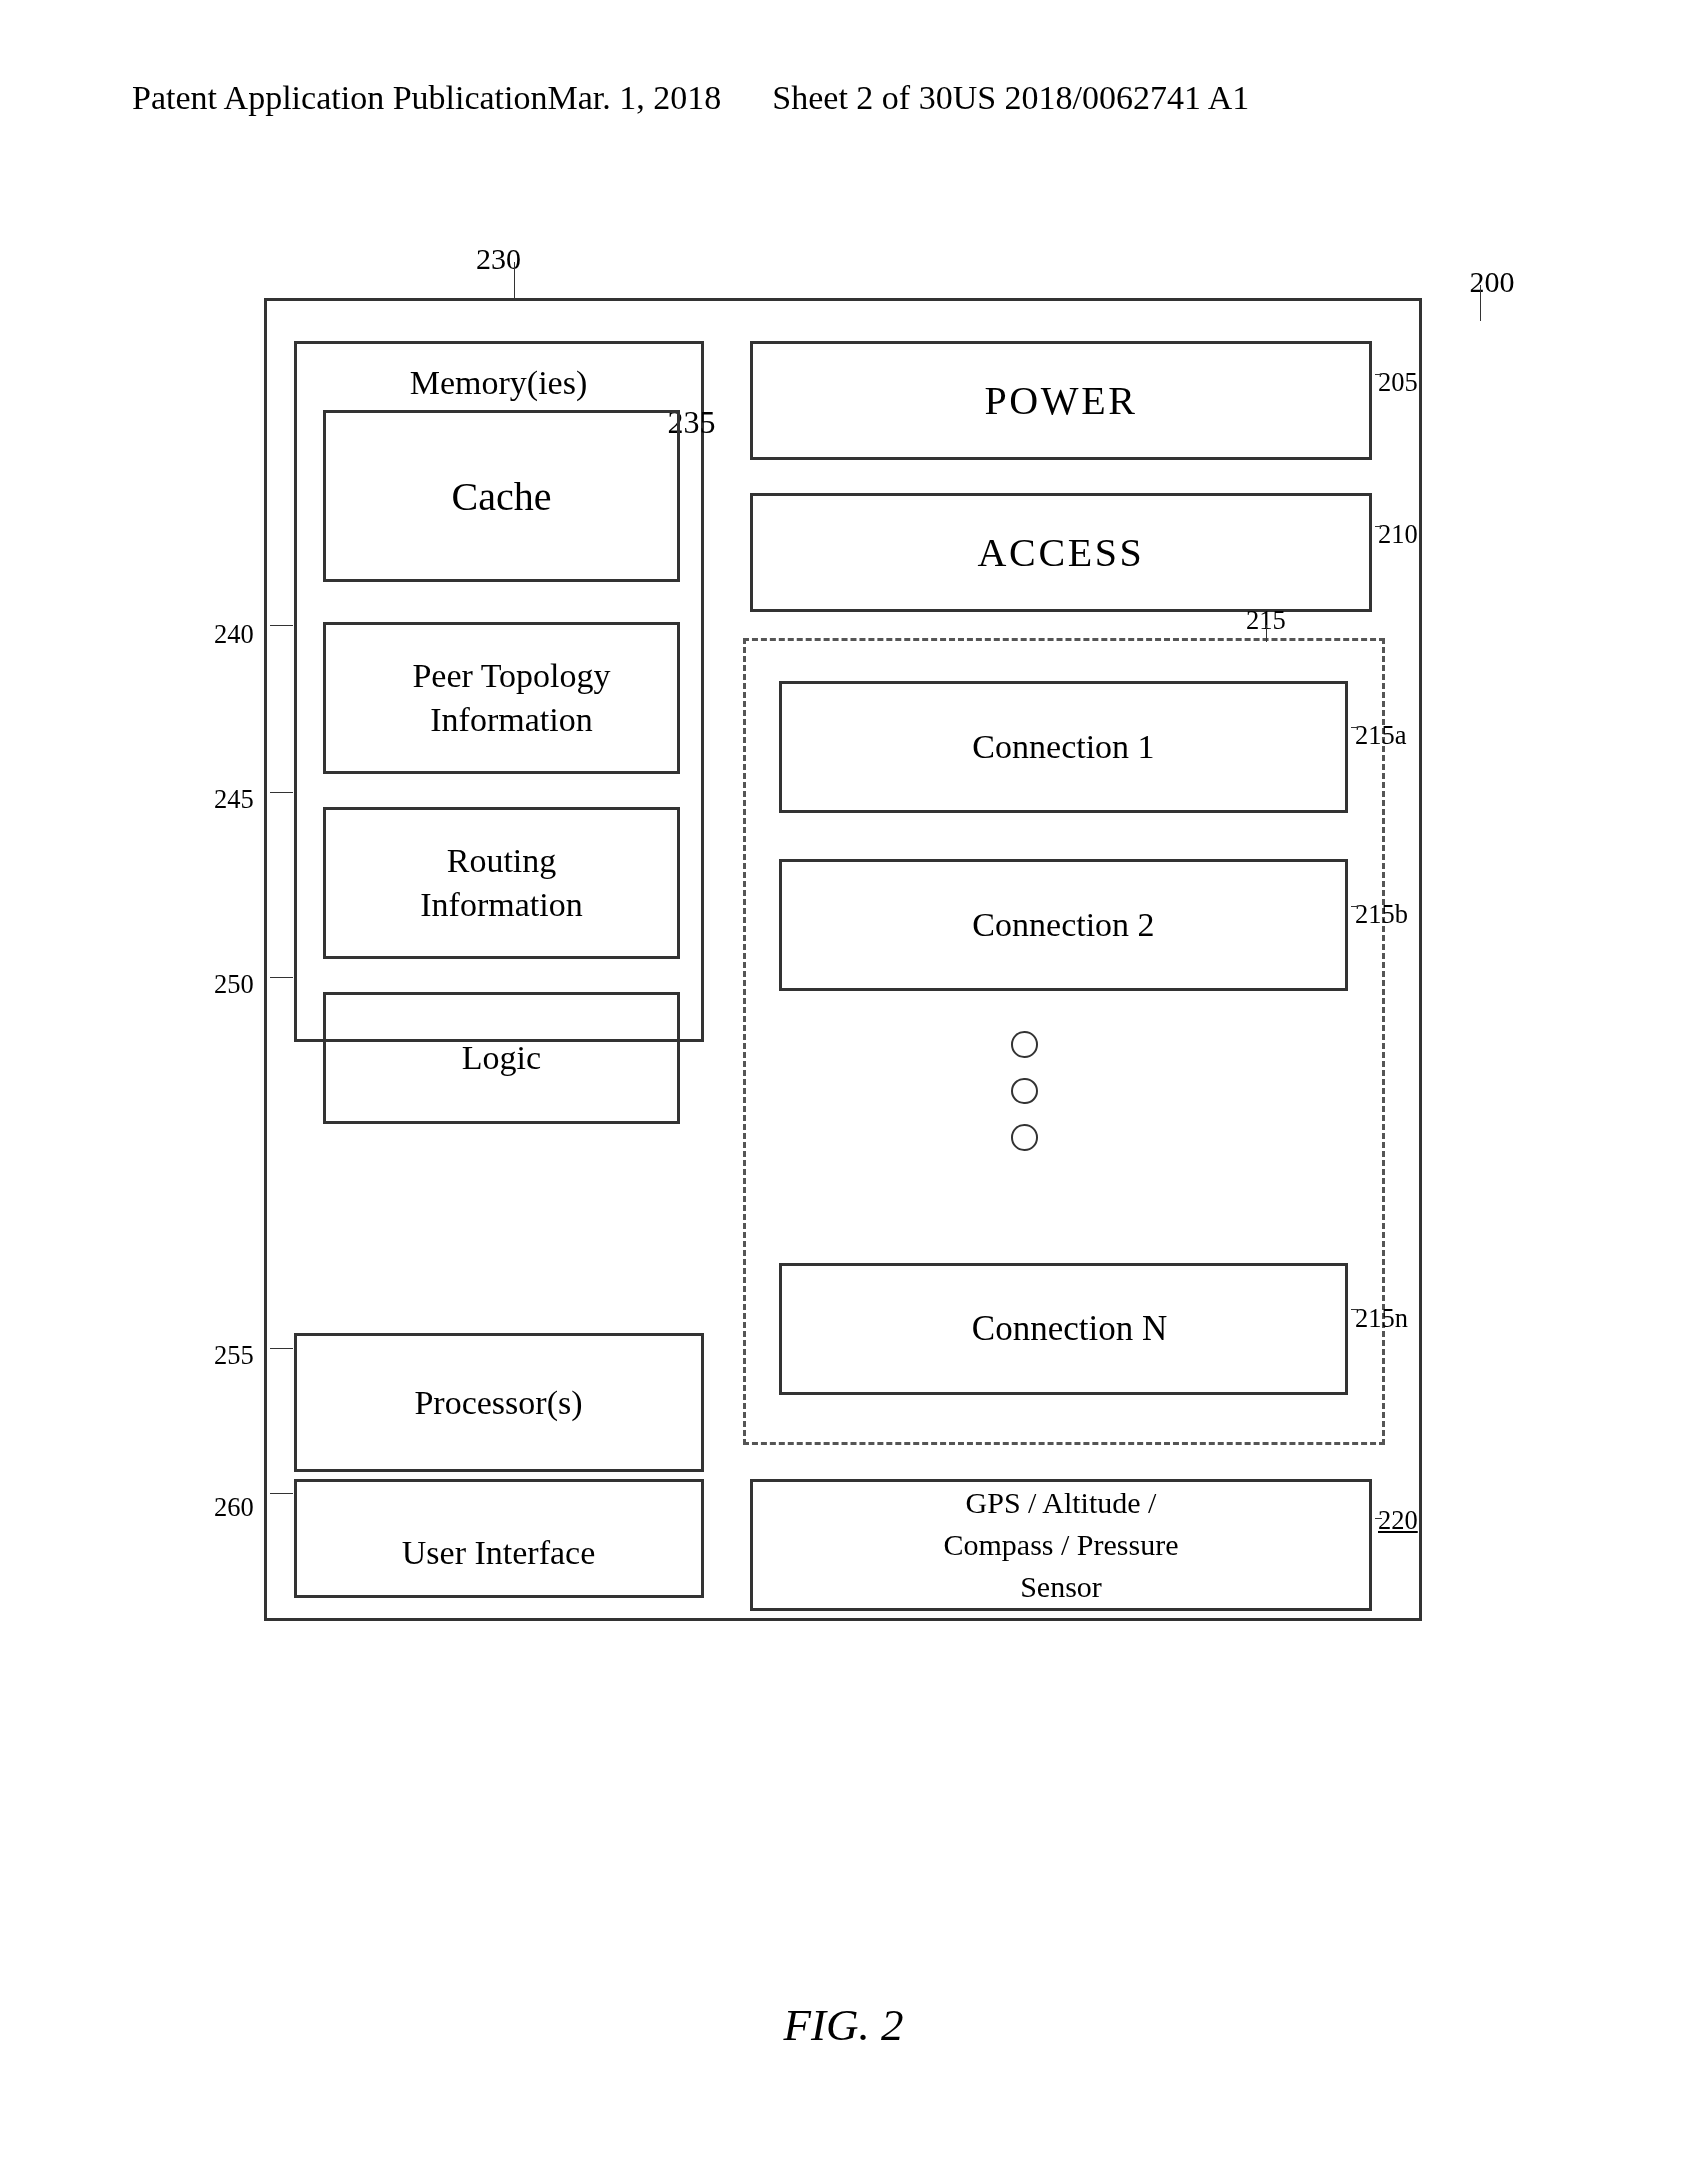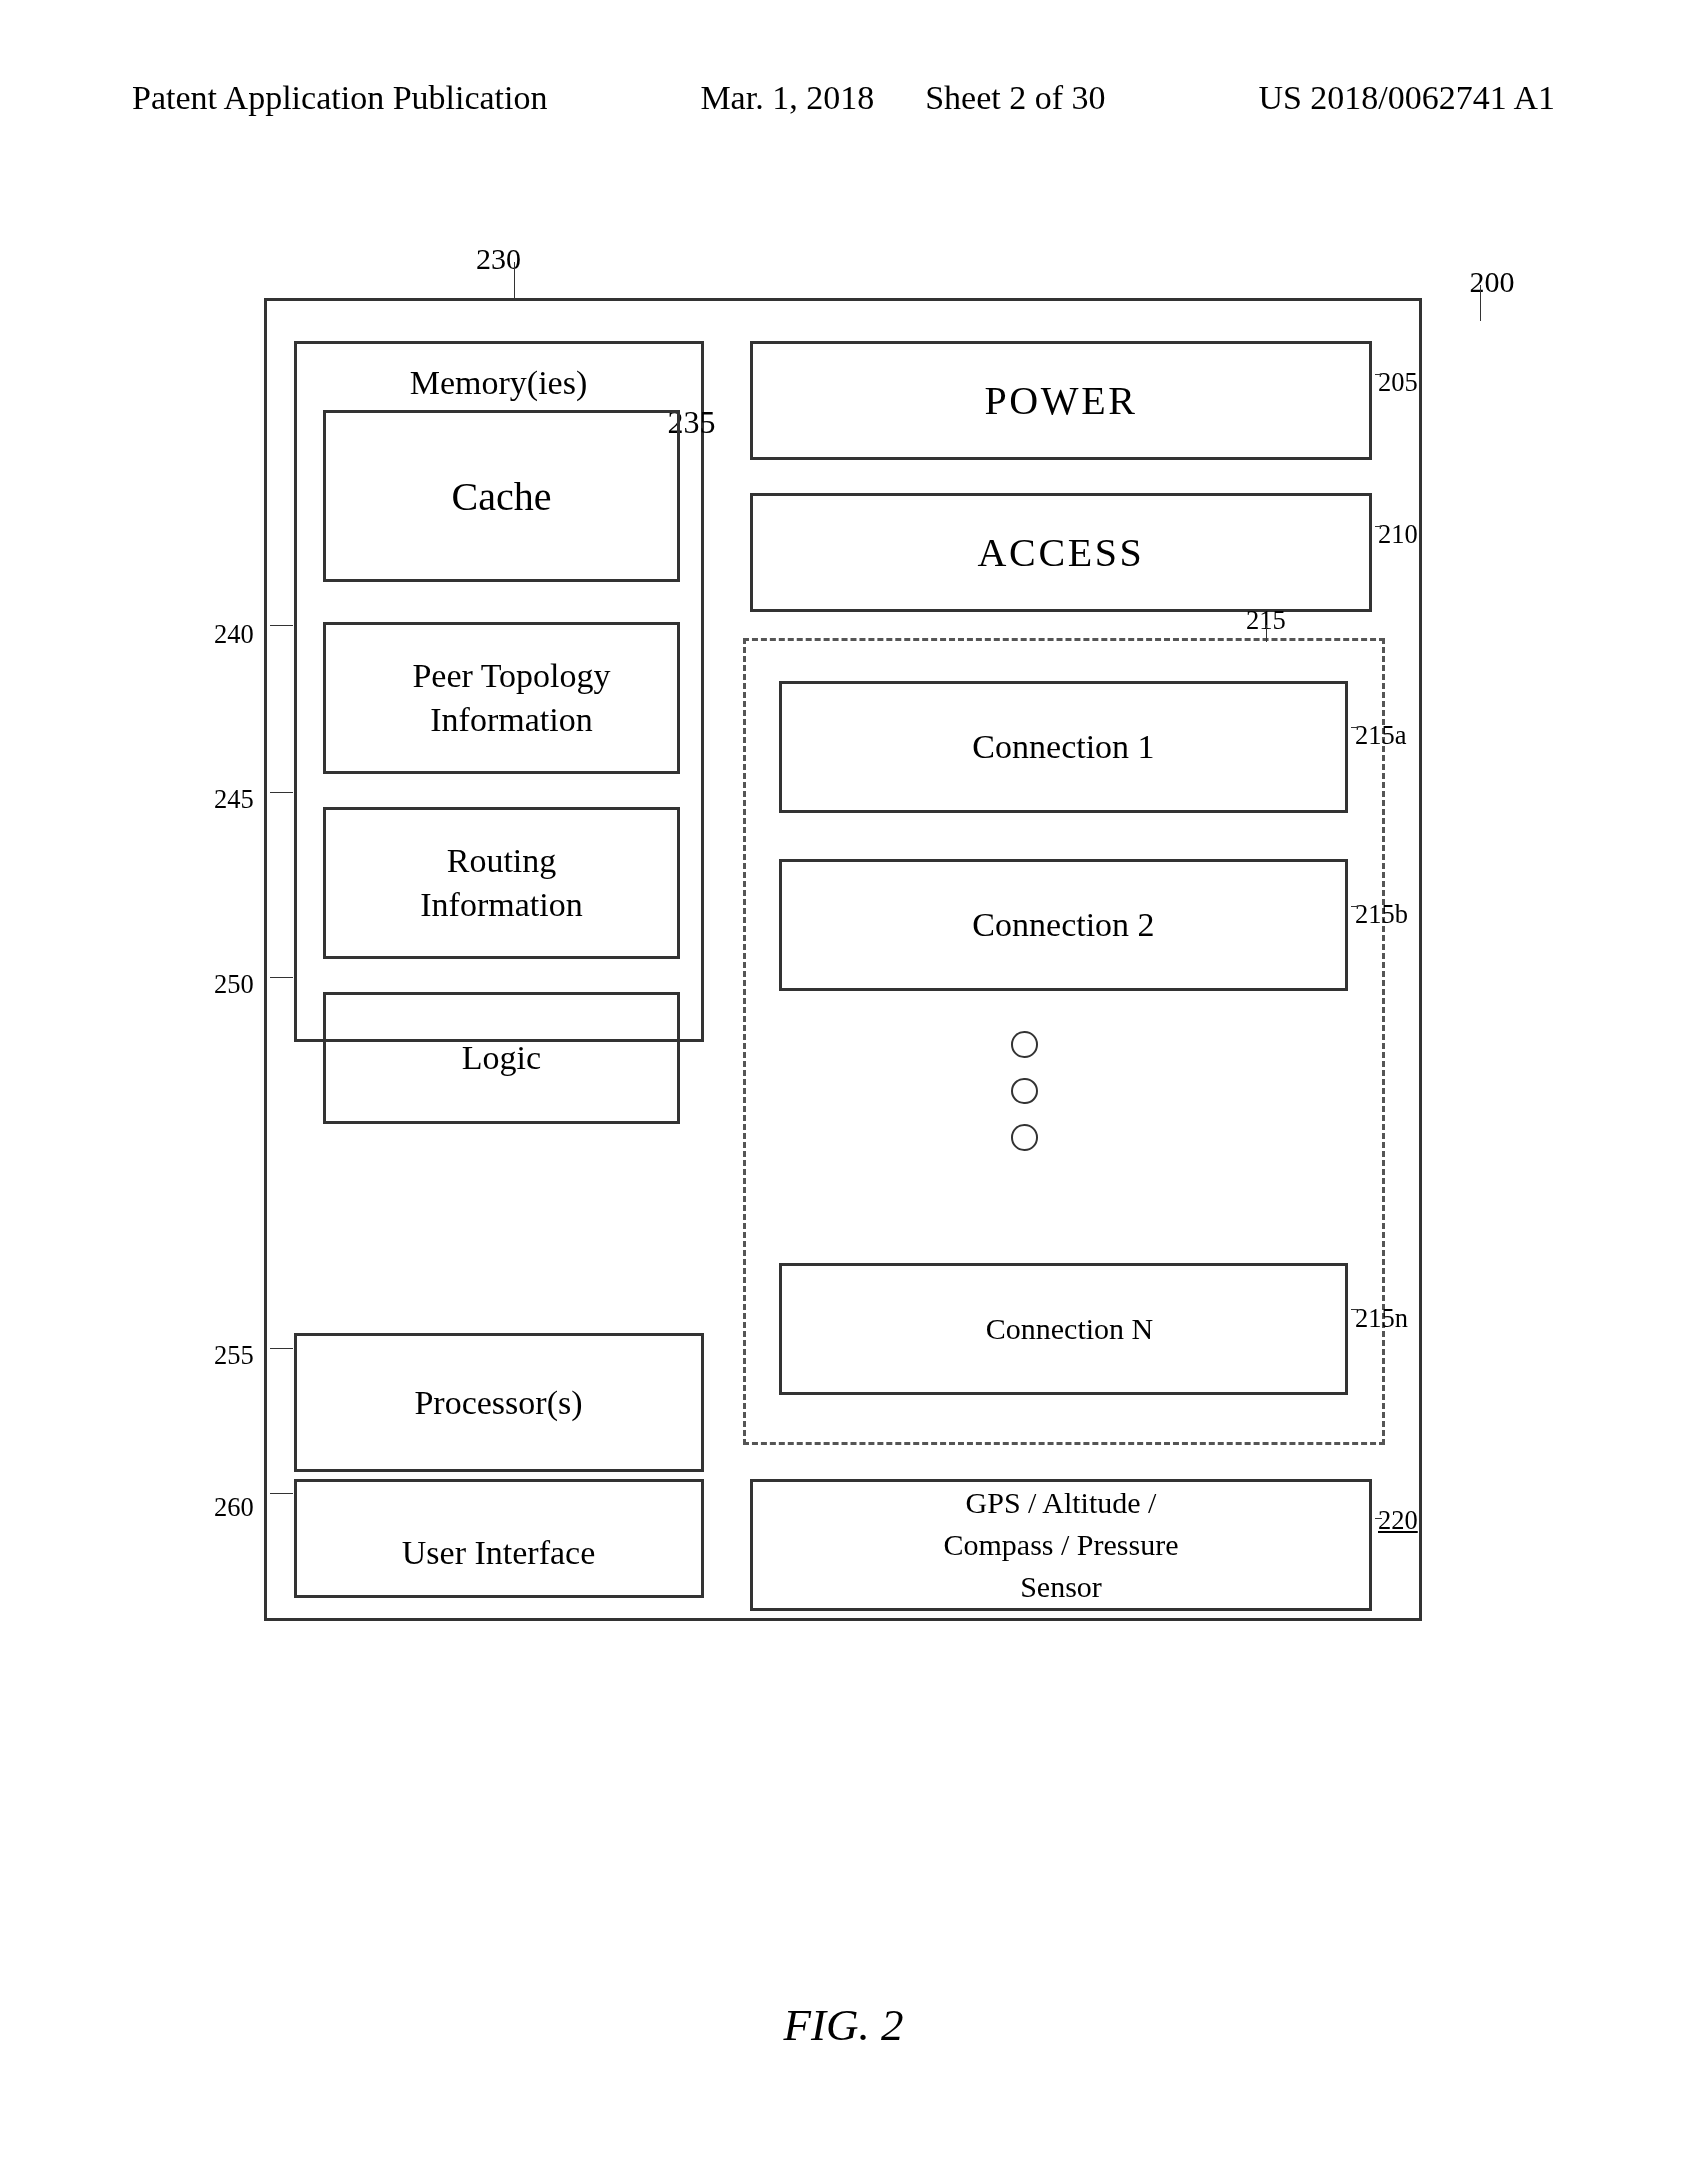--- a/index.html
+++ b/index.html
@@ -19,7 +19,6 @@
       left: 0;
       right: 0;
       display: flex;
-      justify-content: space-between;
       align-items: center;
       padding: 0 132px;
     }

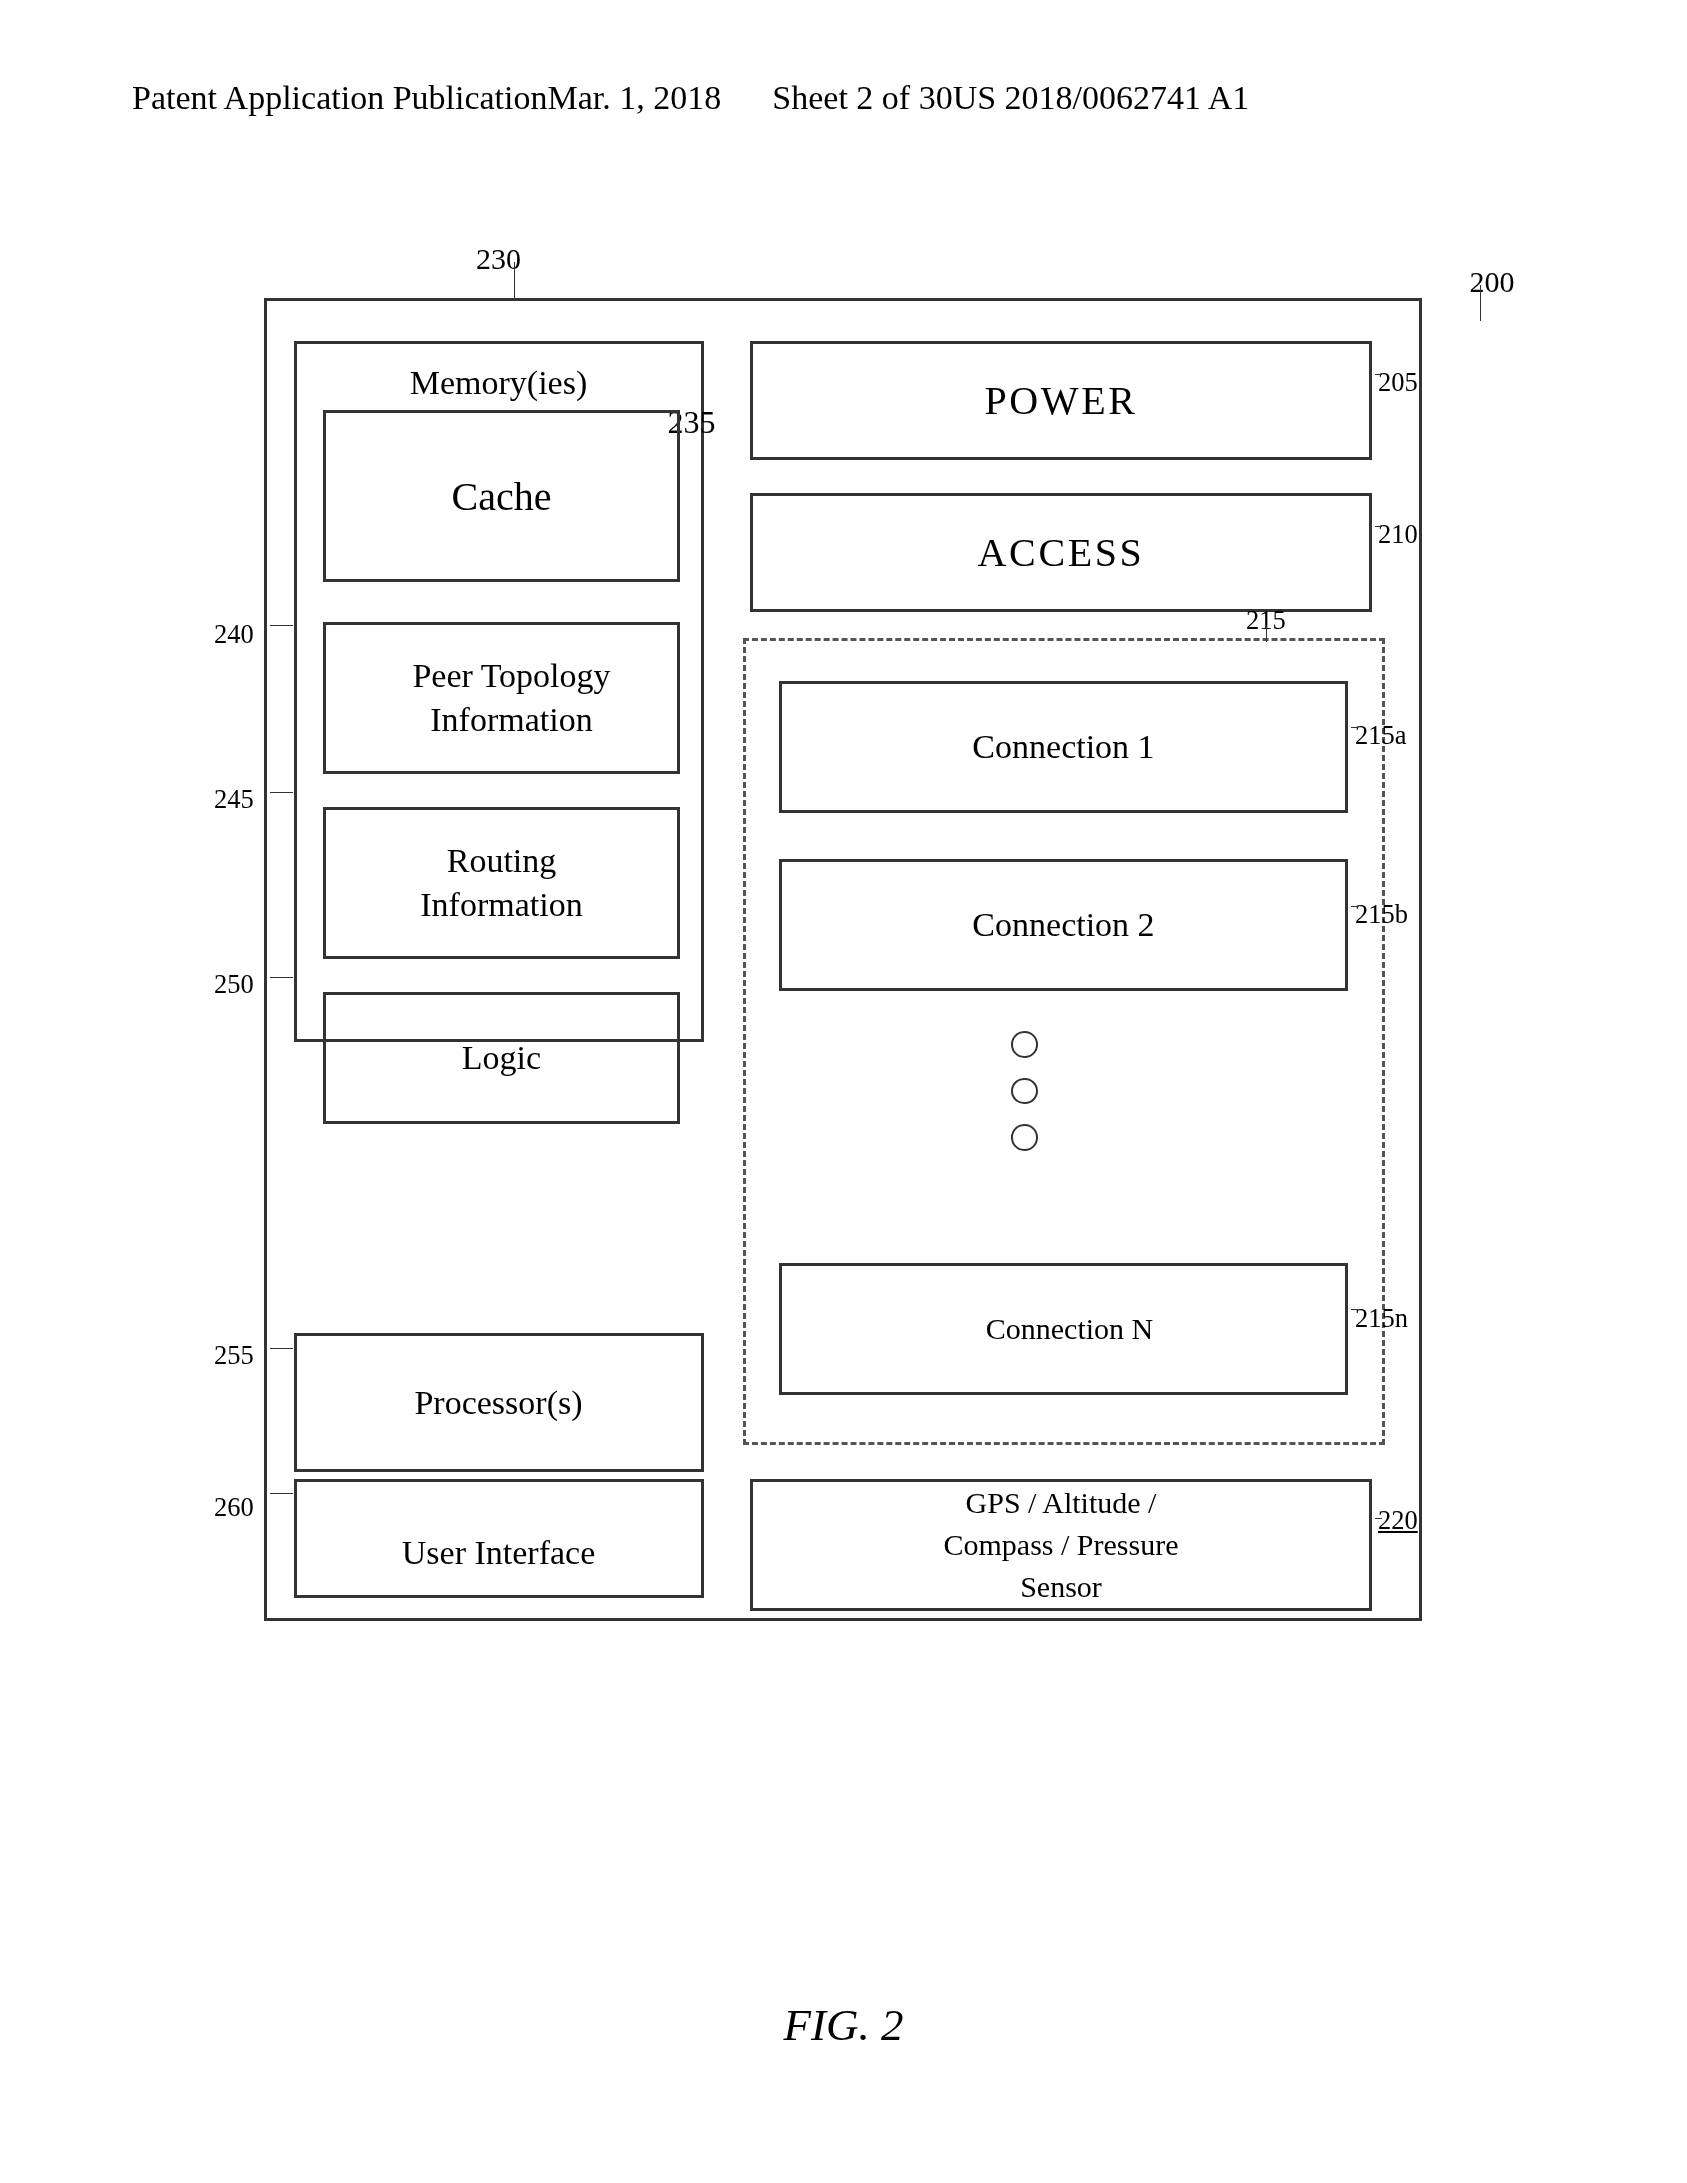--- a/index.html
+++ b/index.html
@@ -355,7 +355,7 @@
       justify-content: center;
     }
     .connN-label {
-      font-size: 30px;
+      font-size: 35px;
       margin-left: 12px;
     }
     .label-215n {

